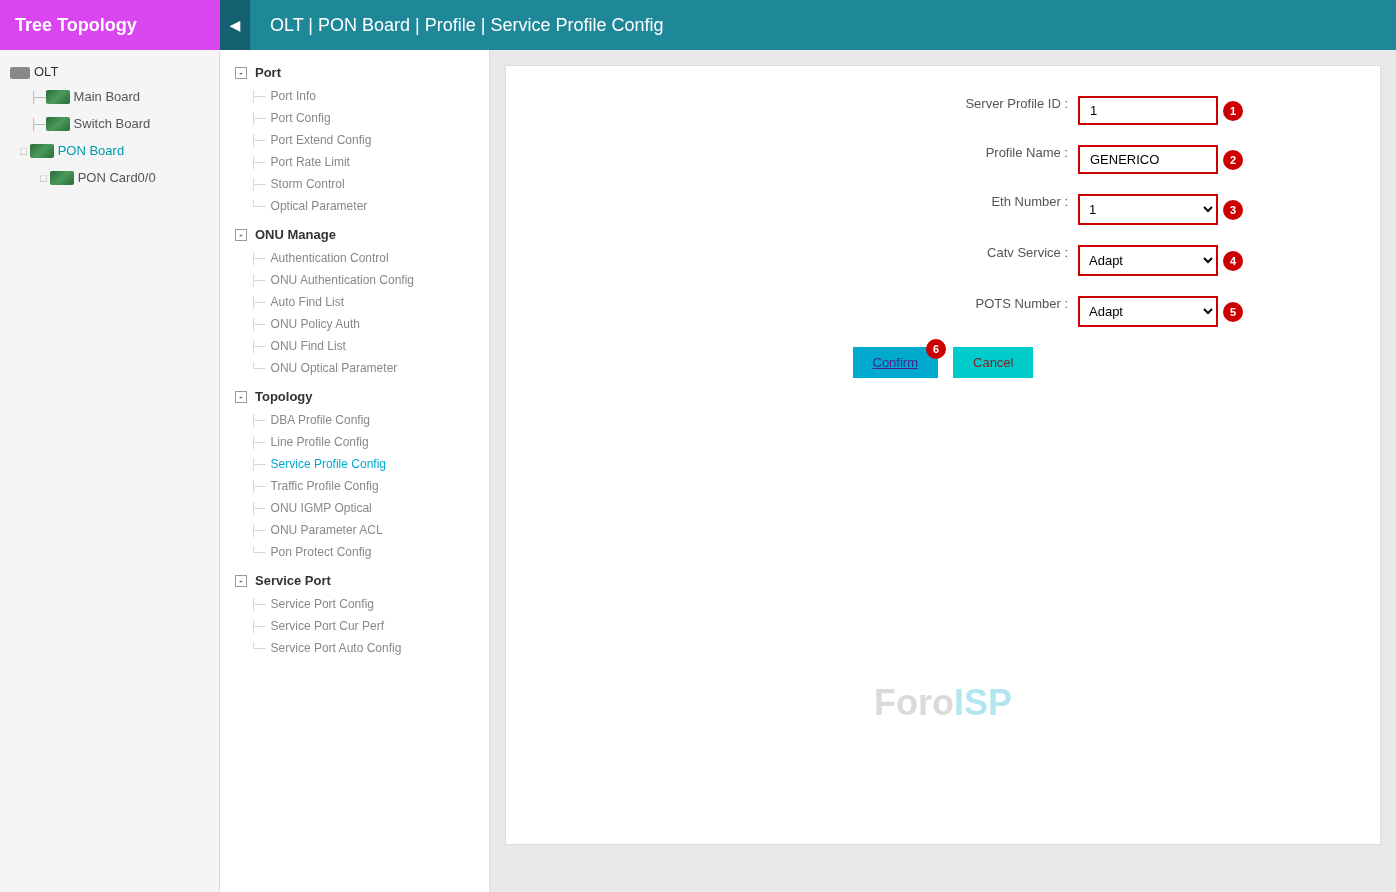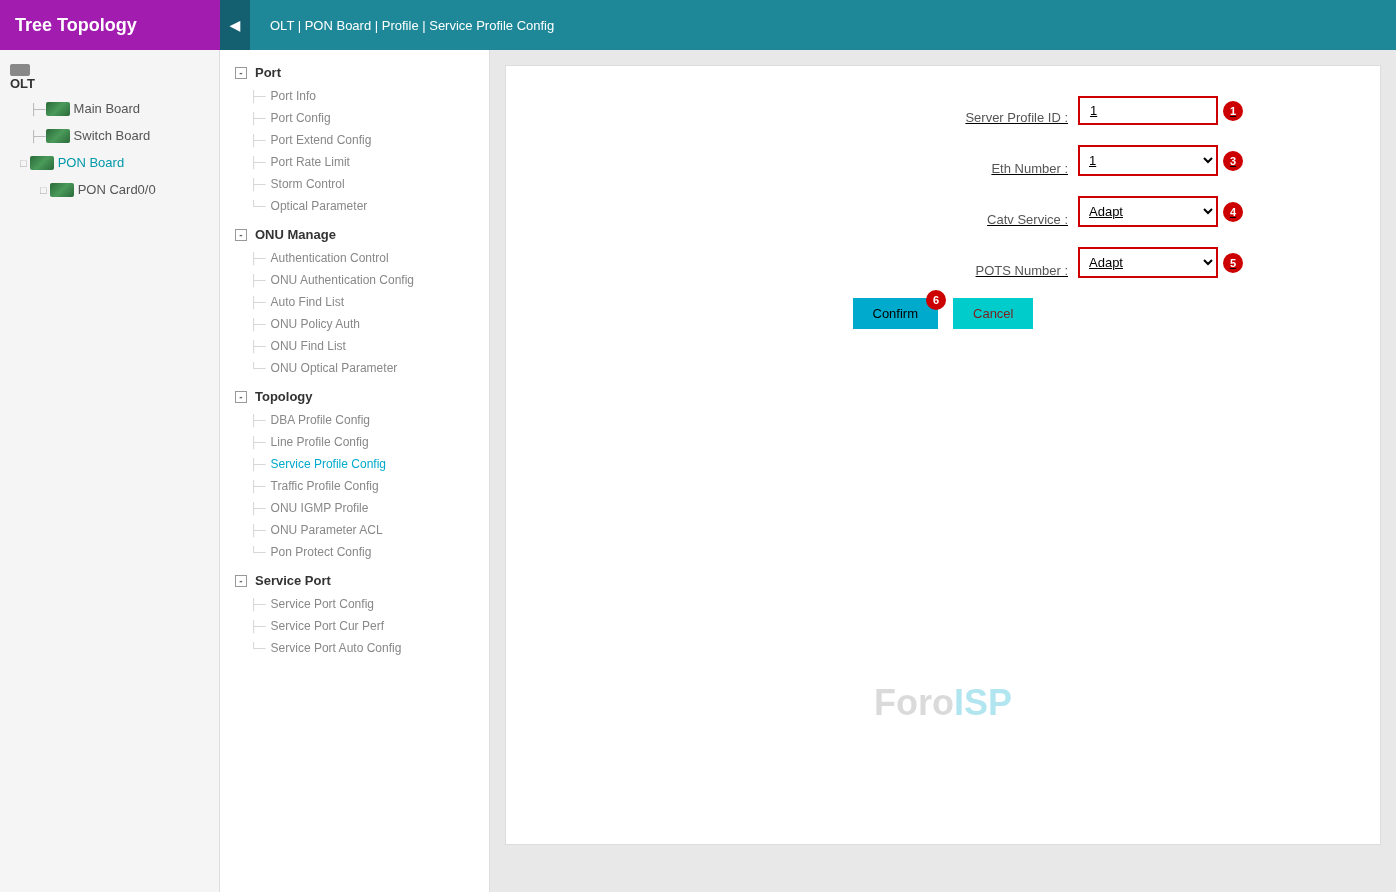--- a/index.html
+++ b/index.html
@@ -14,7 +14,7 @@
       height: 50px;
     }
     .header-title {
-      background: #a21caf;
+      background: #d946ef;
       color: white;
       font-size: 18px;
       font-weight: bold;

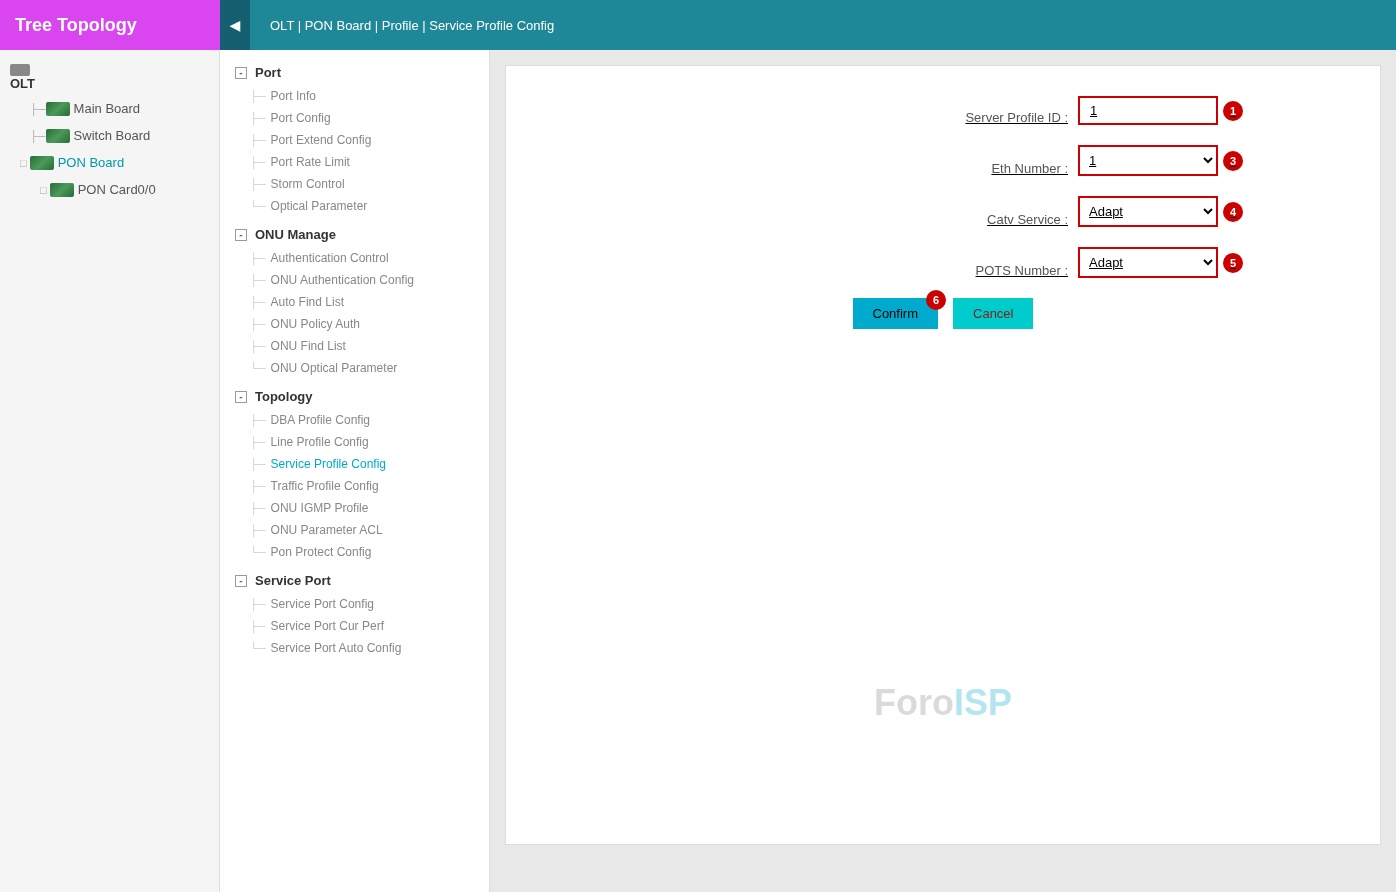--- a/index.html
+++ b/index.html
@@ -44,7 +44,7 @@
       height: 100%;
       display: flex;
       align-items: center;
-      font-size: 13px;
+      font-size: 18px;
       flex: 1;
     }
 

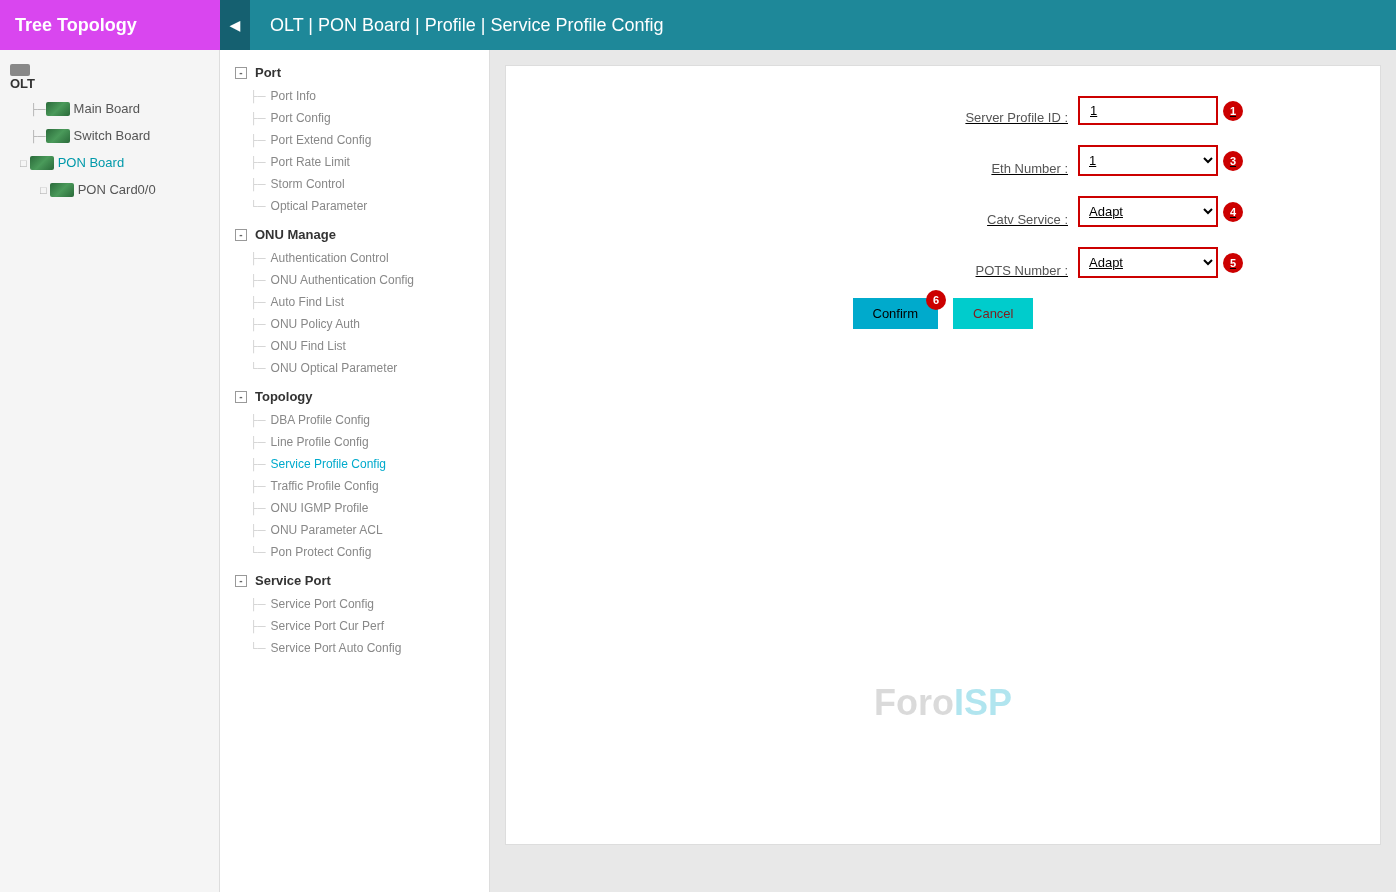--- a/index.html
+++ b/index.html
@@ -68,11 +68,10 @@
     }
     .tree-root {
       display: flex;
-      align-items: flex-start;
+      align-items: flex-end;
       padding: 4px 10px;
-      font-weight: bold;
+      font-weight: normal;
       color: #333;
-      flex-direction: column;
     }
     .tree-item {
       display: flex;

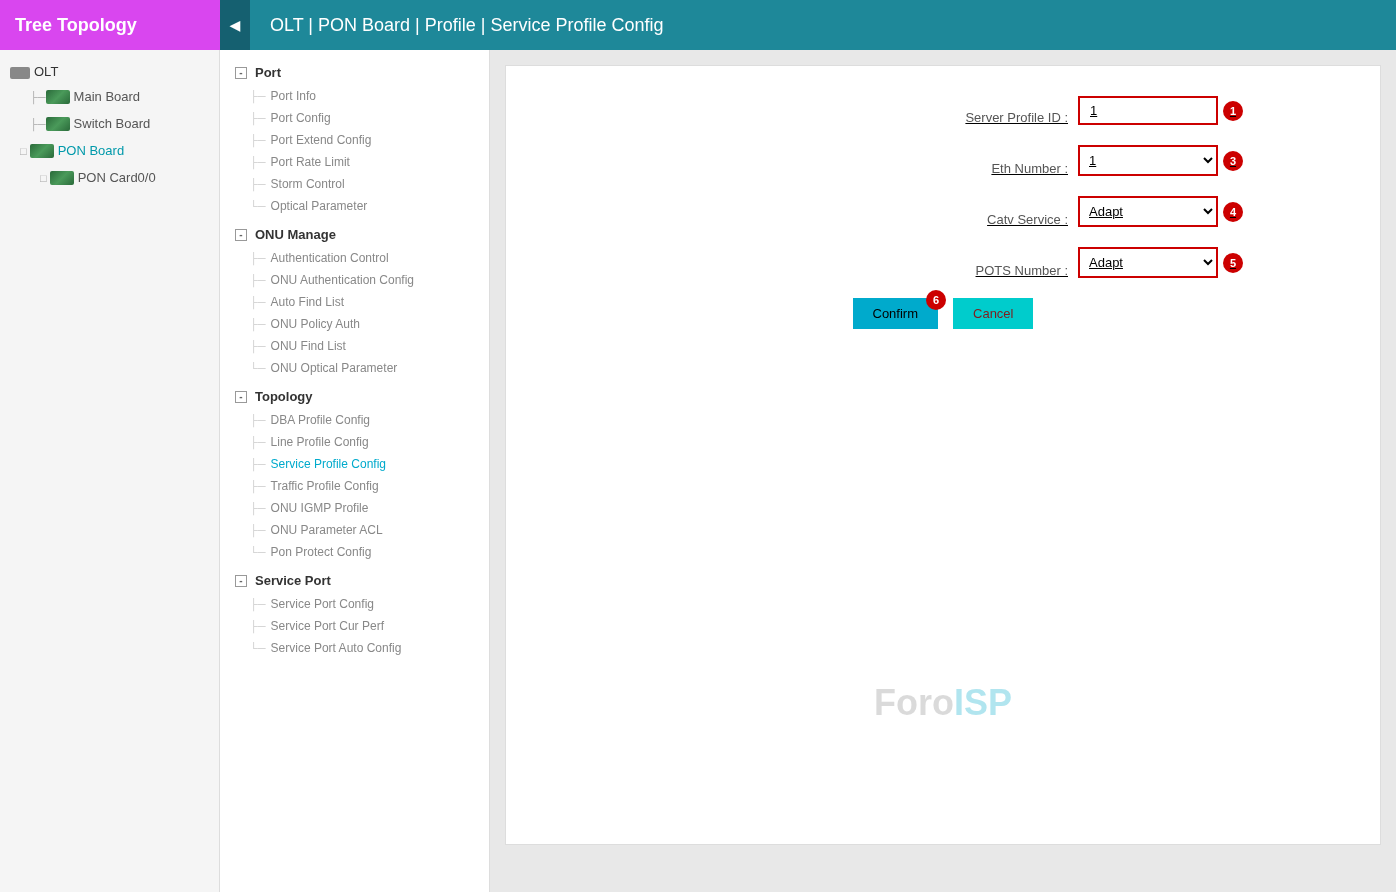--- a/index.html
+++ b/index.html
@@ -172,10 +172,9 @@
     }
     .form-row {
       display: flex;
-      align-items: flex-end;
+      align-items: flex-start;
       margin-bottom: 20px;
       justify-content: flex-end;
-      text-decoration: underline;
     }
     .form-label {
       text-align: right;

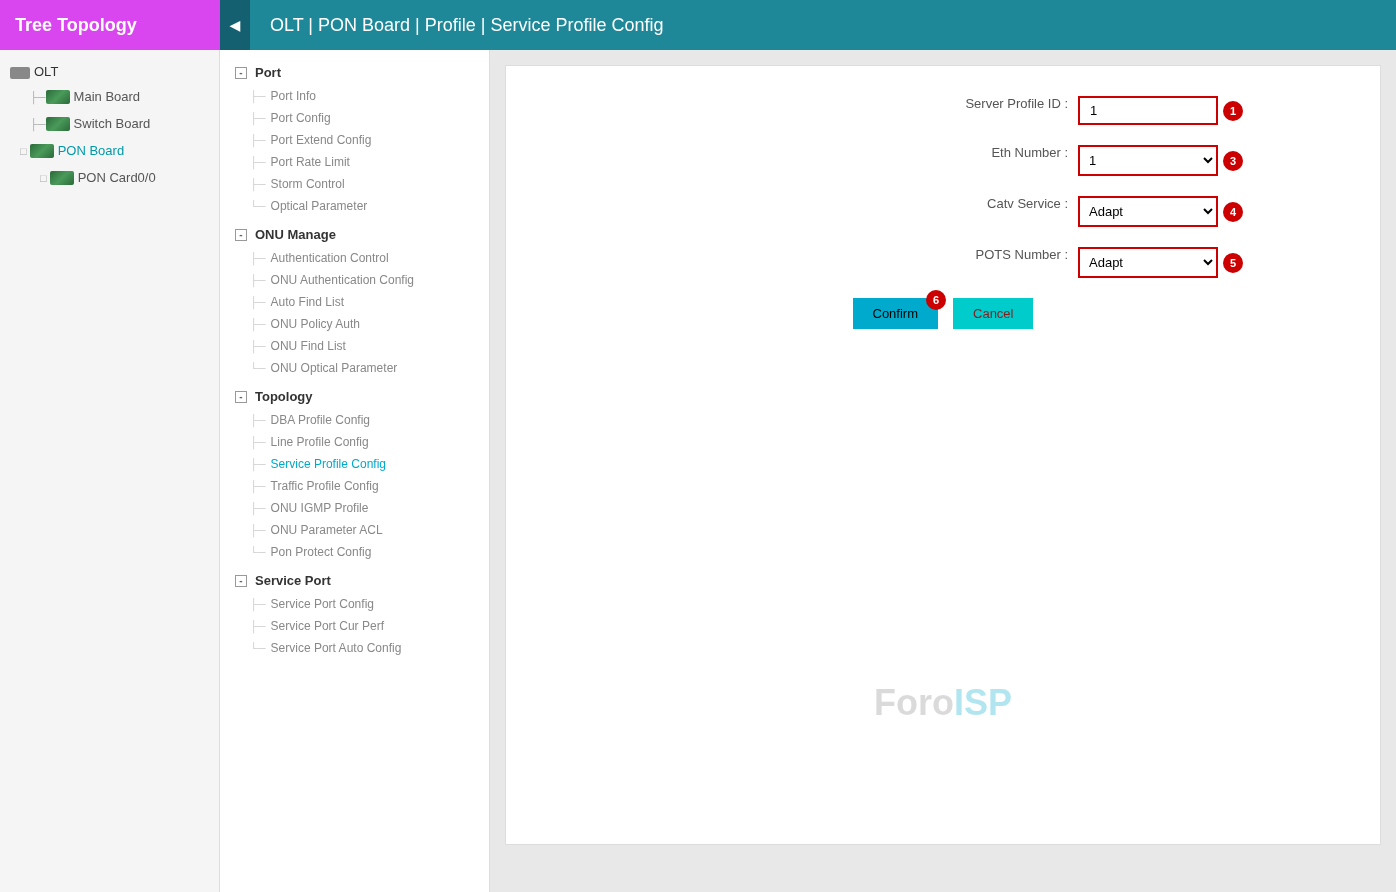--- a/index.html
+++ b/index.html
@@ -442,6 +442,13 @@
           </div>
         </div>
 
+        <div class="form-row">
+          <label class="form-label">Profile Name :</label>
+          <div class="field-wrapper">
+            <input class="form-input" type="text" value="GENERICO" style="">
+            <span class="badge">2</span>
+          </div>
+        </div>
 
         <div class="form-row">
           <label class="form-label">Eth Number :</label>

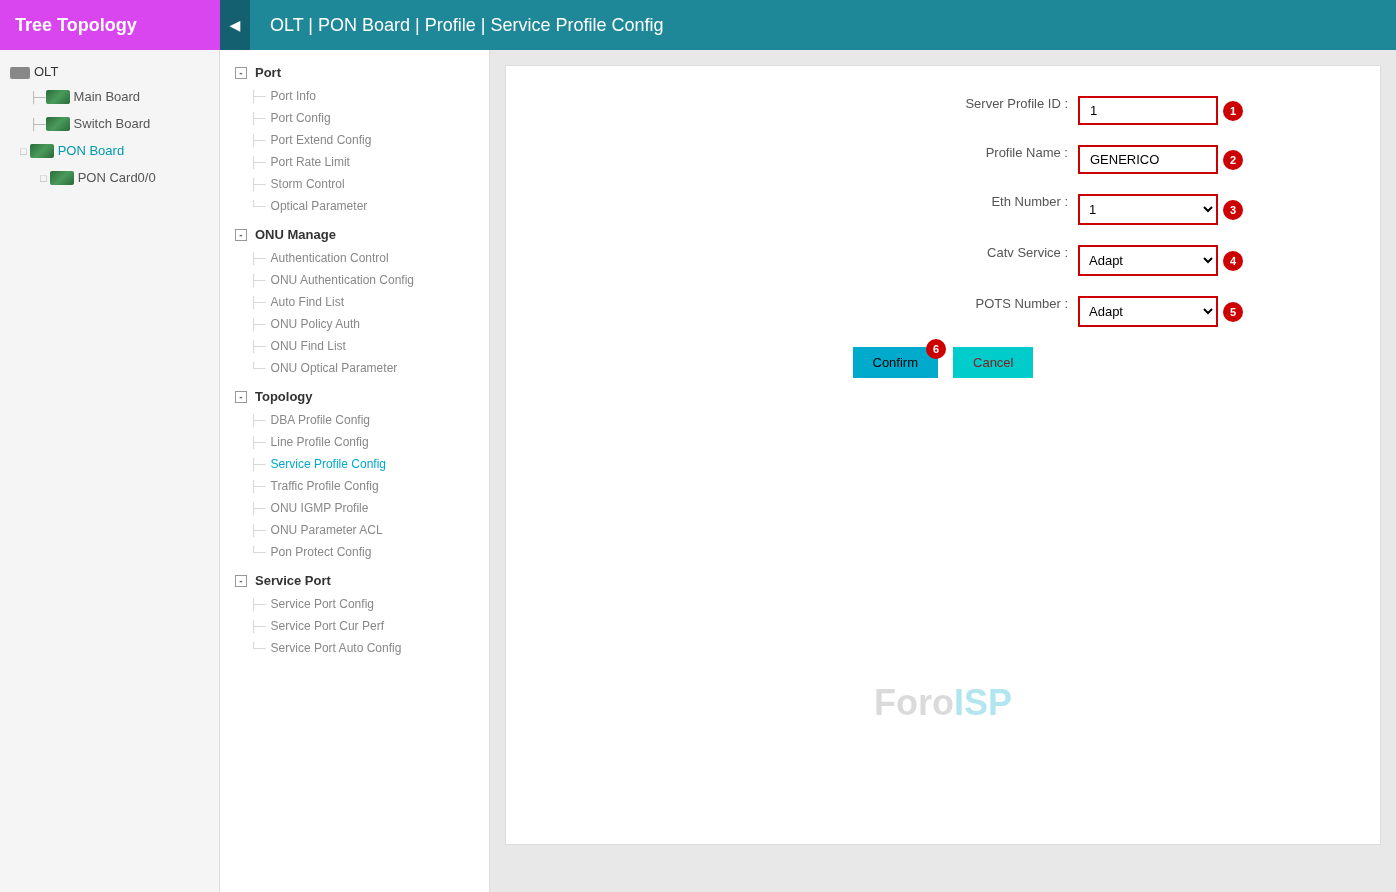--- a/index.html
+++ b/index.html
@@ -221,11 +221,12 @@
     }
     .btn-confirm {
       background: #00aacc;
-      color: #000000;
+      color: #4c1d95;
       border: none;
       padding: 8px 20px;
       cursor: pointer;
       font-size: 13px;
+      text-decoration: underline;
     }
     .btn-cancel {
       background: #00cccc;

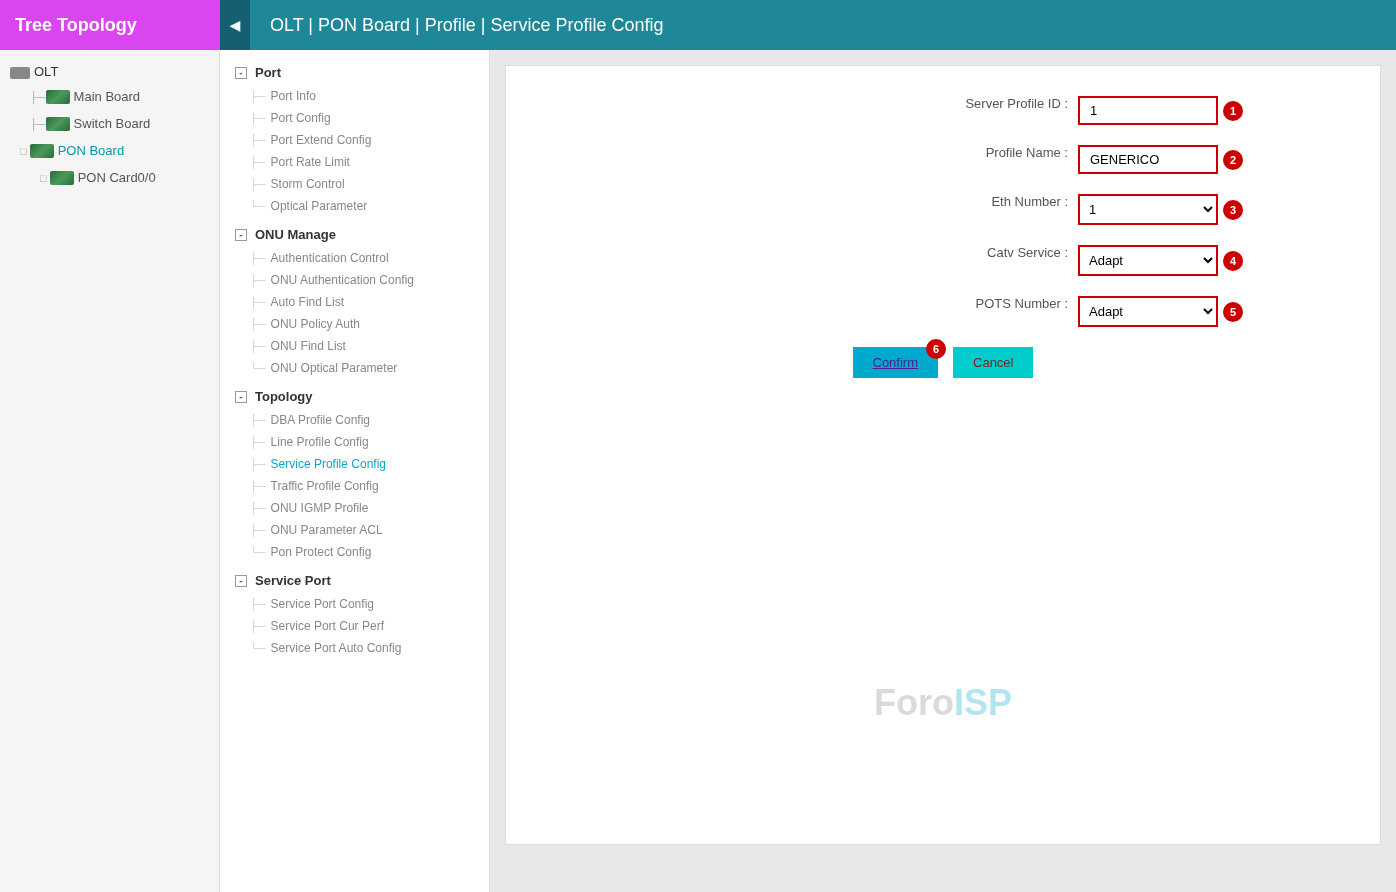--- a/index.html
+++ b/index.html
@@ -398,7 +398,7 @@
         </div>
       <div class="nav-item">
           <span class="nav-connector">├─</span>
-          <span>ONU IGMP Profile</span>
+          <span>ONU IGMP Optical</span>
         </div>
       <div class="nav-item">
           <span class="nav-connector">├─</span>

